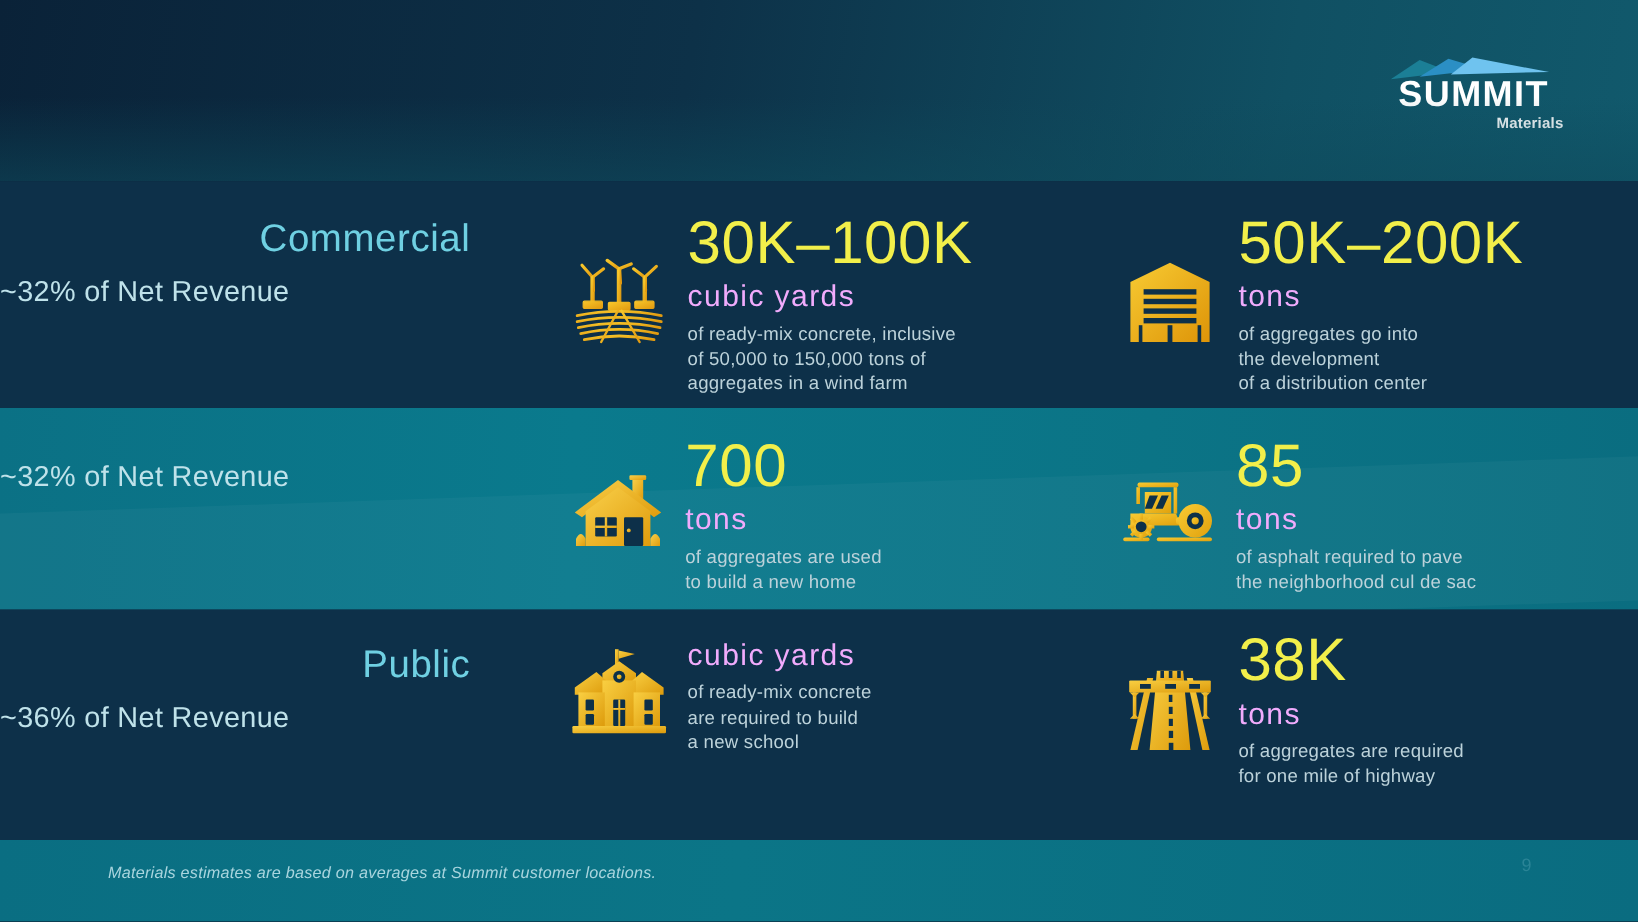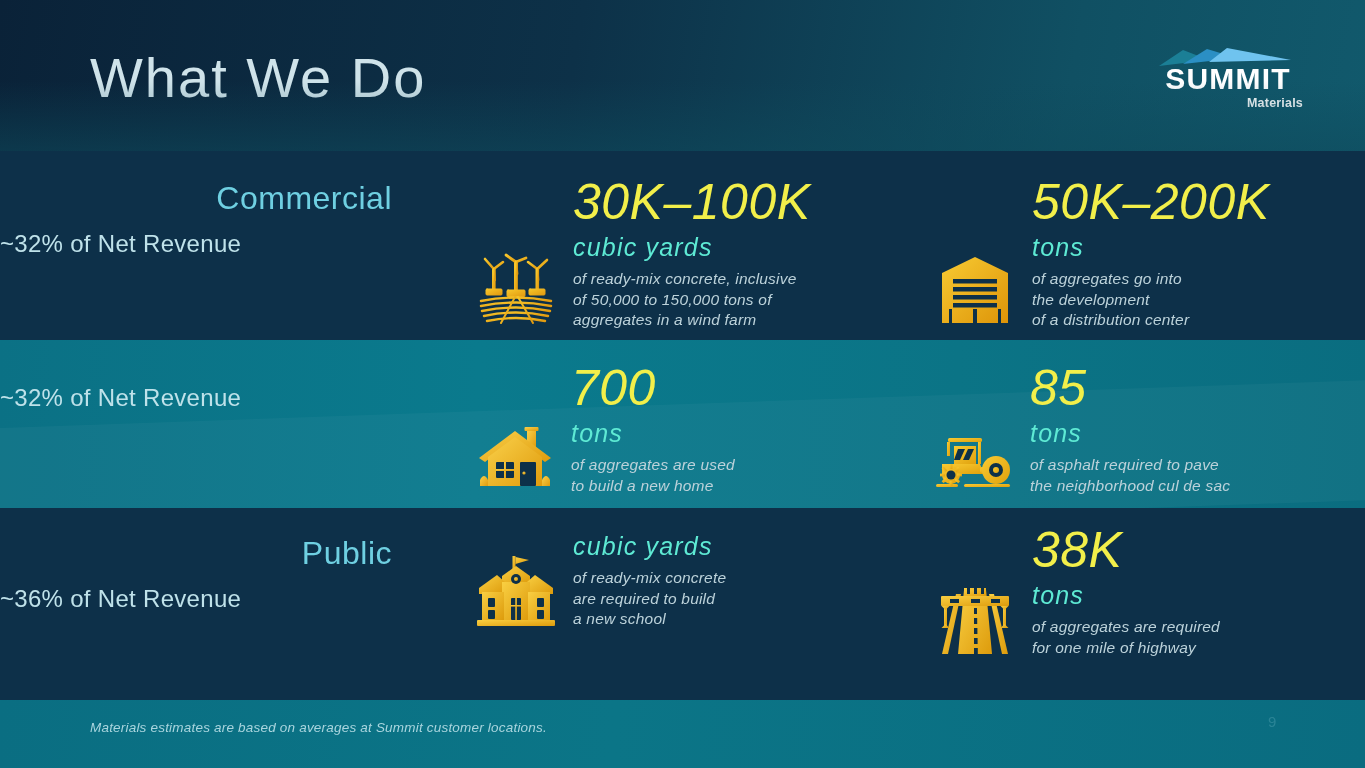--- a/index.html
+++ b/index.html
@@ -118,7 +118,6 @@
 <div class="slide">
 
   <div class="header">
-    <div class="title">What We Do</div>
 
     <div class="logo">
       <svg width="150" height="72" viewBox="0 0 150 72">

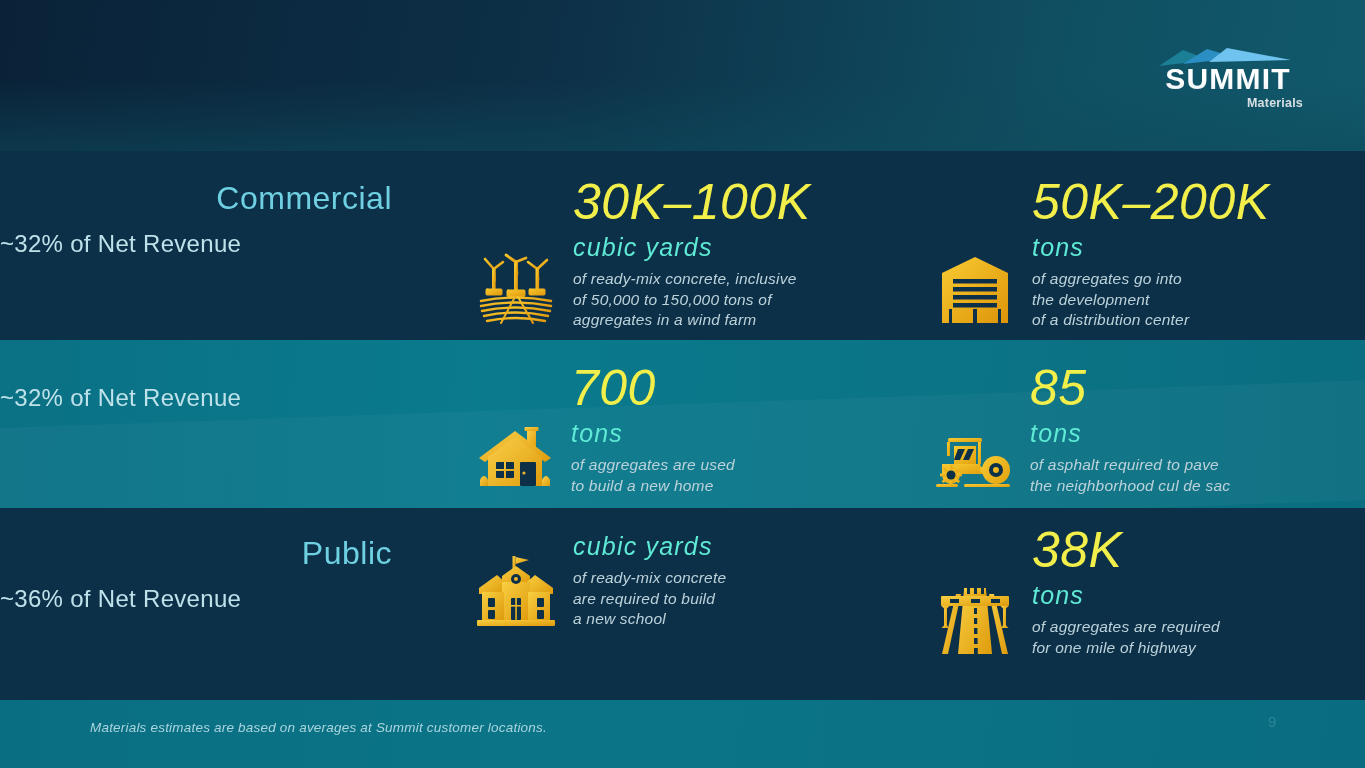--- a/index.html
+++ b/index.html
@@ -72,7 +72,7 @@
   .band3 .cat-pct { padding-right:133px; }
 
   
-  .stat { position:absolute; display:flex; align-items:flex-end;font-style:italic; }
+  .stat { position:absolute; display:flex; align-items:center; }
   .stat-icon { width:82px; flex:0 0 82px; margin-right:16px; }
   .stat-icon svg { display:block; }
   .stat-body { padding-top:2px; }

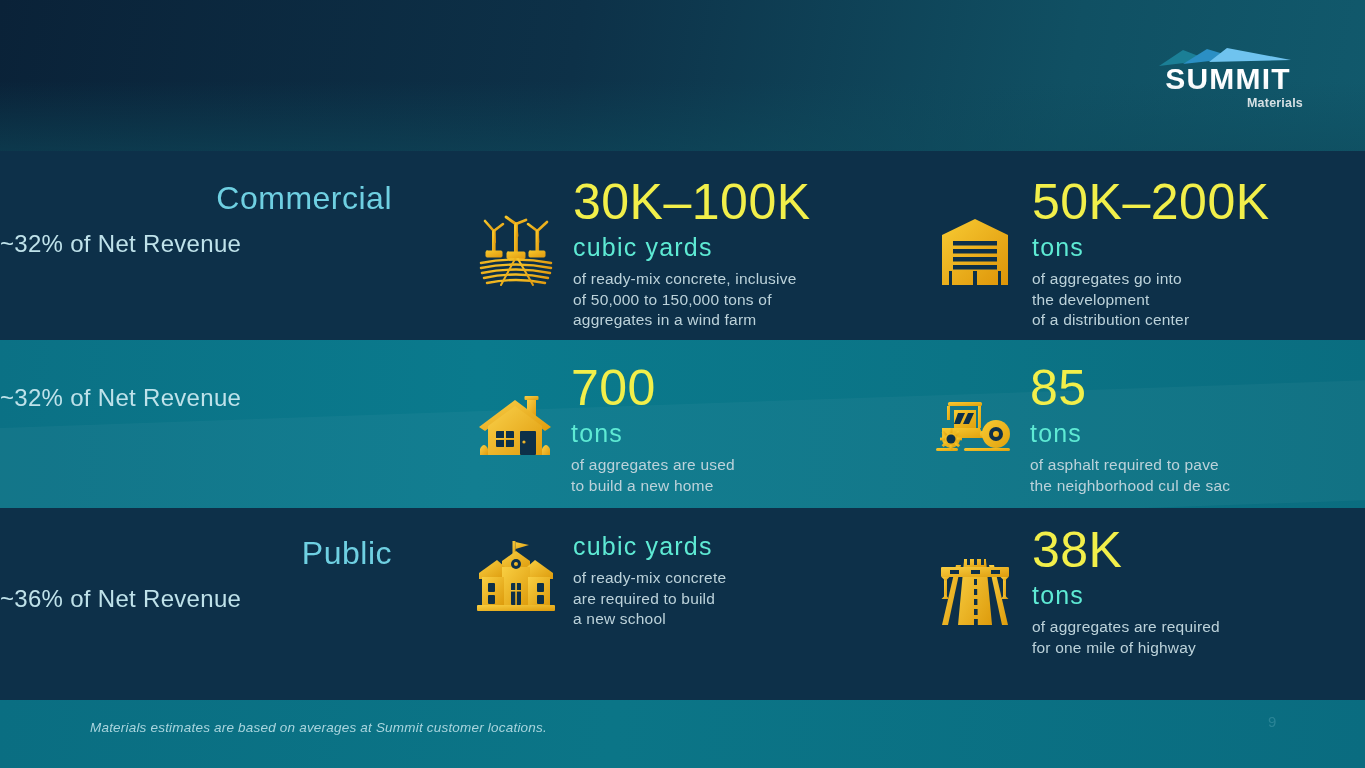--- a/index.html
+++ b/index.html
@@ -81,7 +81,7 @@
     letter-spacing:.5px; white-space:nowrap;
   }
   .stat-unit {
-    font-size:25px; font-weight:300; color:#5eead4; line-height:1.15;
+    font-size:25px; font-weight:300; color:#f0abfc; line-height:1.15;
     letter-spacing:1.2px; margin-top:6px;
   }
   .stat-desc {

